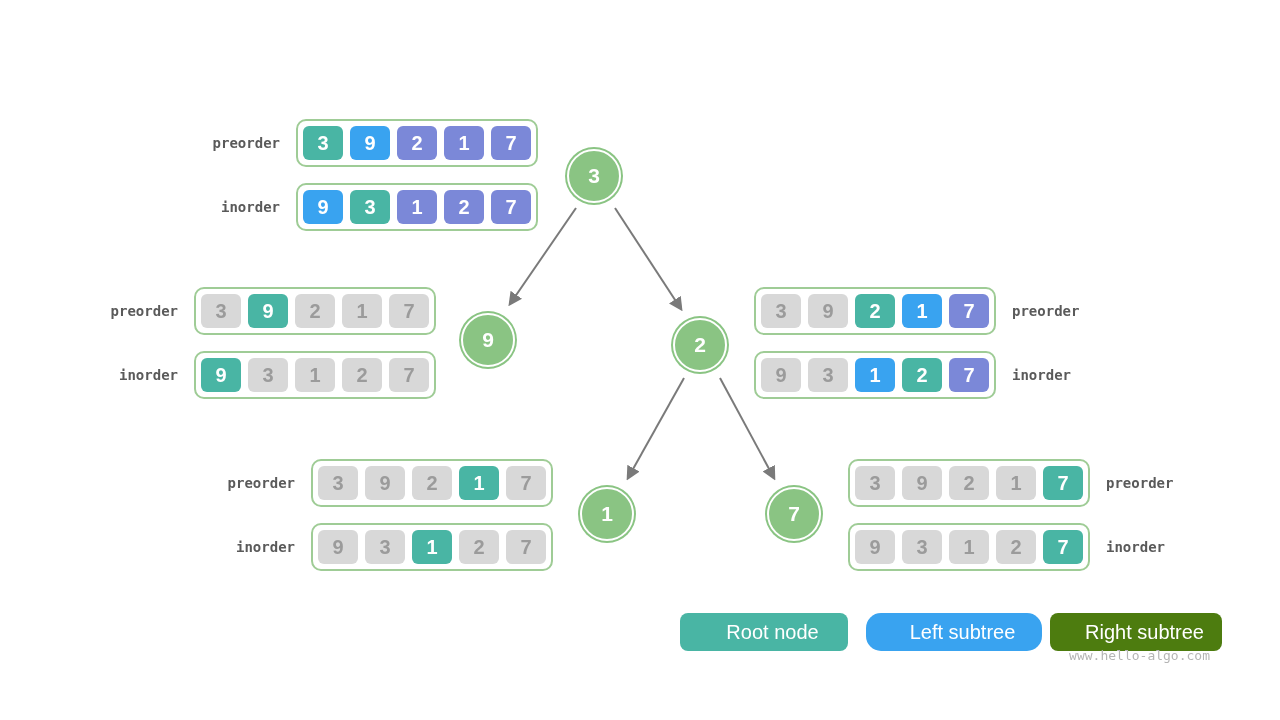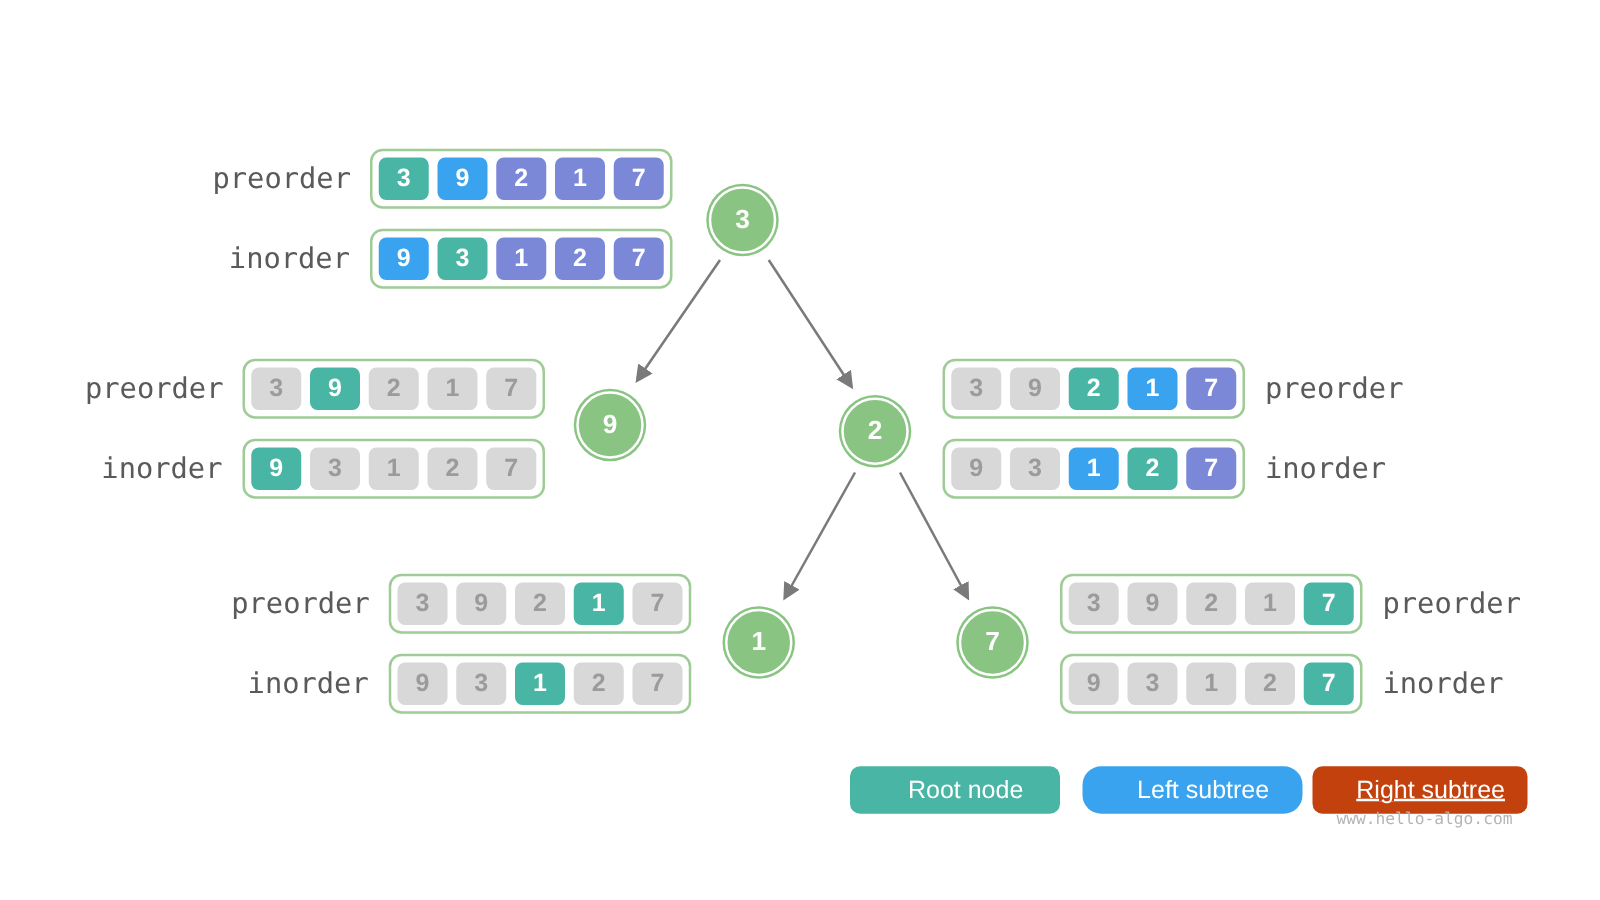--- a/index.html
+++ b/index.html
@@ -21,10 +21,11 @@
   }
   .traversal-label {
     font-family: "DejaVu Sans Mono", monospace;
-    font-size: 23px;
+    font-size: 14px;
     color: #5a5a5a;
     line-height: 48px;
     white-space: nowrap;
+    font-weight: bold;
   }
   .label-left { width: 110px; text-align: right; margin-right: 16px; }
   .label-right { margin-left: 16px; text-align: left; }

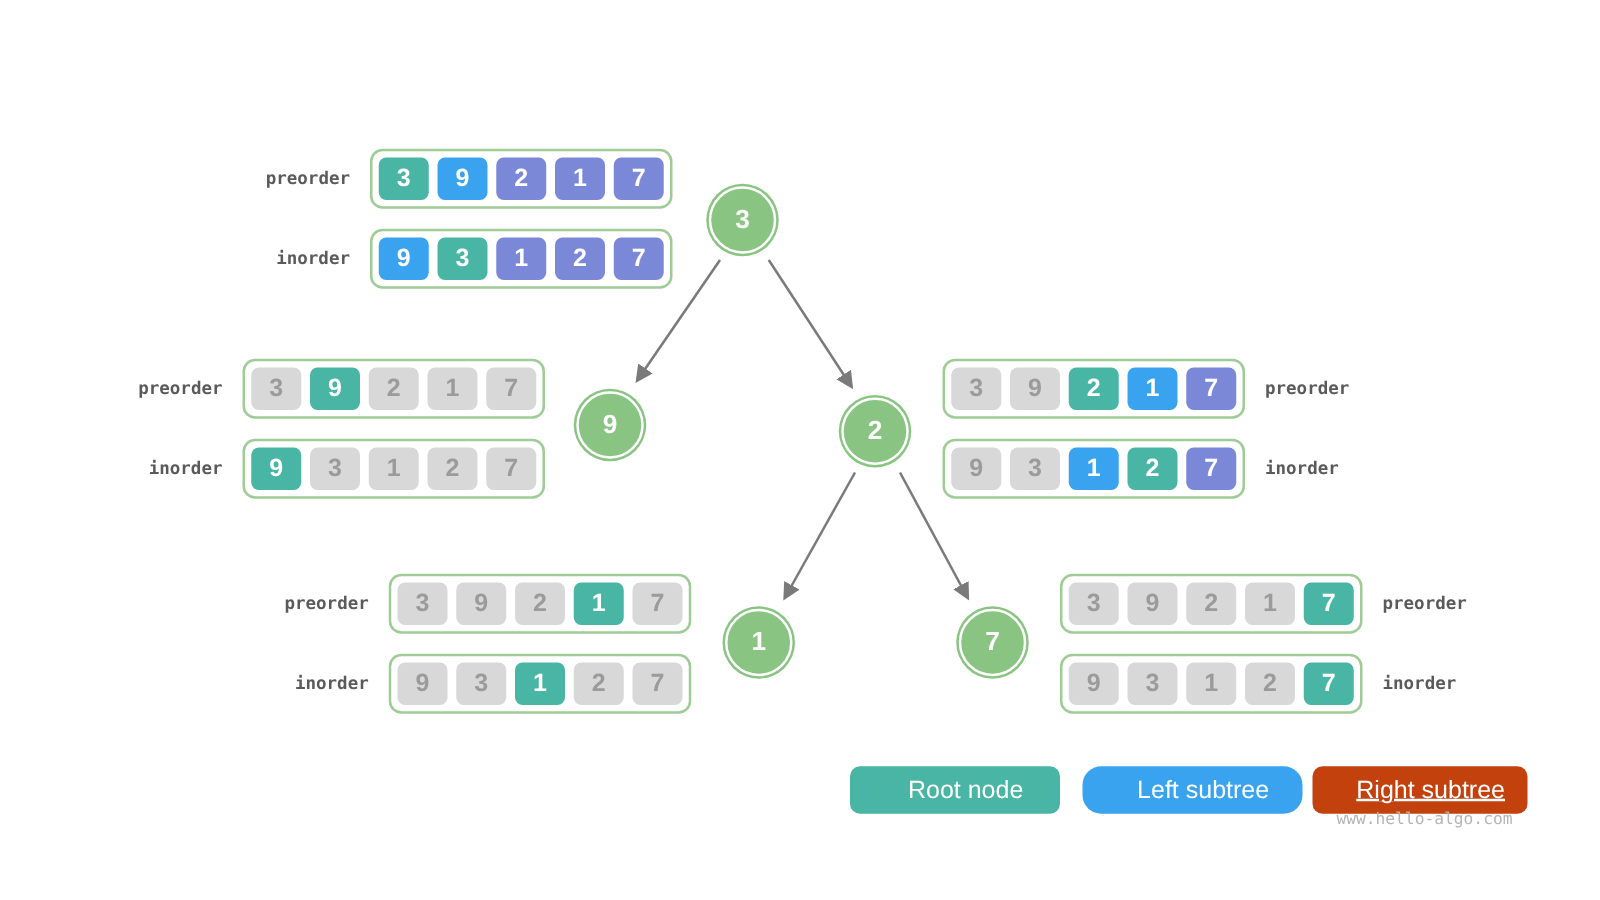--- a/index.html
+++ b/index.html
@@ -226,7 +226,7 @@
 
   <div class="legend-pill" style="left: 680px; width: 168px; background: rgb(73, 181, 164);">Root node</div>
   <div class="legend-pill" style="left: 866px; width: 176px; background: rgb(57, 163, 240); border-radius: 15px;">Left subtree</div>
-  <div class="legend-pill" style="left: 1050px; width: 172px; background: #c2410c; text-decoration: underline;">Right subtree</div>
+  <div class="legend-pill" style="left: 1050px; width: 172px; background: #4d7c0f;">Right subtree</div>
 
   <div class="watermark">www.hello-algo.com</div>
 

